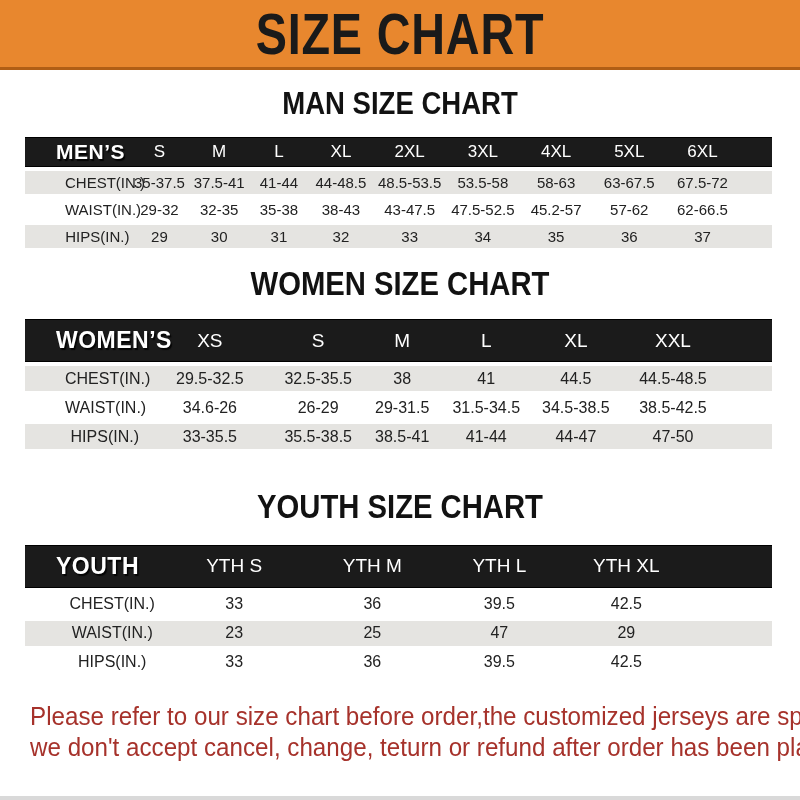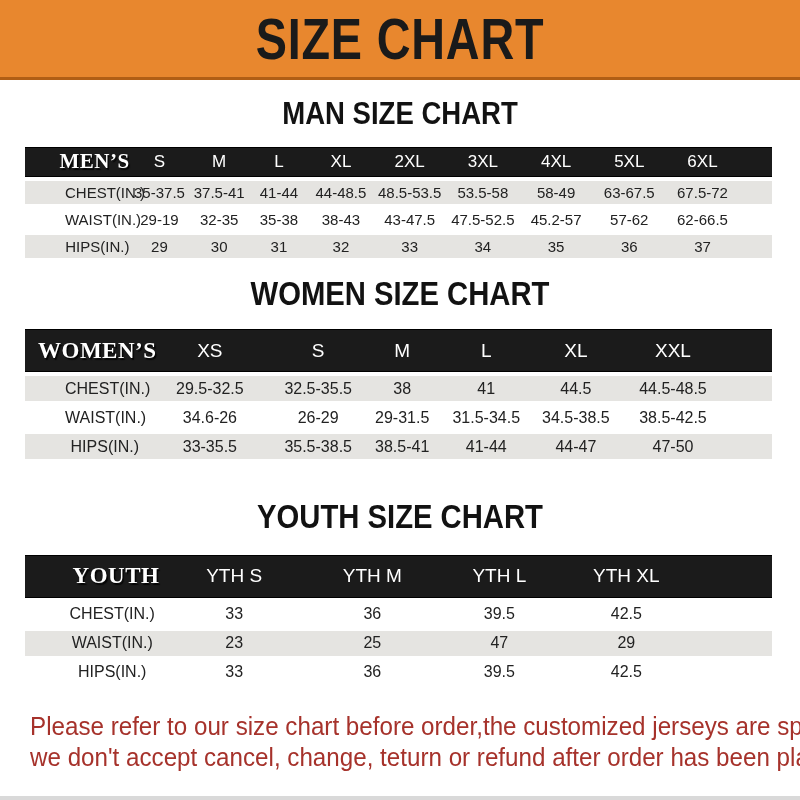--- a/index.html
+++ b/index.html
@@ -23,7 +23,7 @@
   }
   
   .banner{
-    height:80px;background:var(--banner-bg);
+    height:70px;background:var(--banner-bg);
     display:flex;align-items:center;justify-content:center;
     border-bottom:3px solid var(--banner-edge);
   }

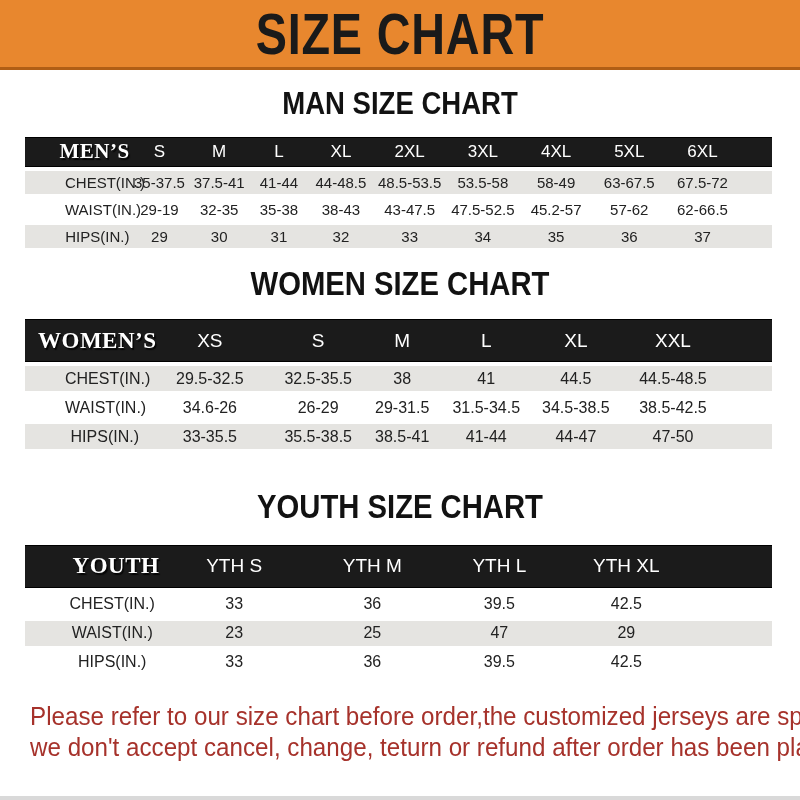--- a/index.html
+++ b/index.html
@@ -51,9 +51,8 @@
     border-top:1px solid #000;border-bottom:1px solid #000;
   }
   tr.bar th.cat{
-    text-align:right;padding-left:13px;font-weight:700;letter-spacing:0.5px;
+    text-align:left;padding-left:31px;font-weight:700;letter-spacing:0.5px;
     text-shadow:1.5px 1.5px 1px rgba(0,0,0,0.85);
-    font-family:Liberation Serif, serif;
   }
   tbody td{
     text-align:center;color:var(--cell-text);padding:0;

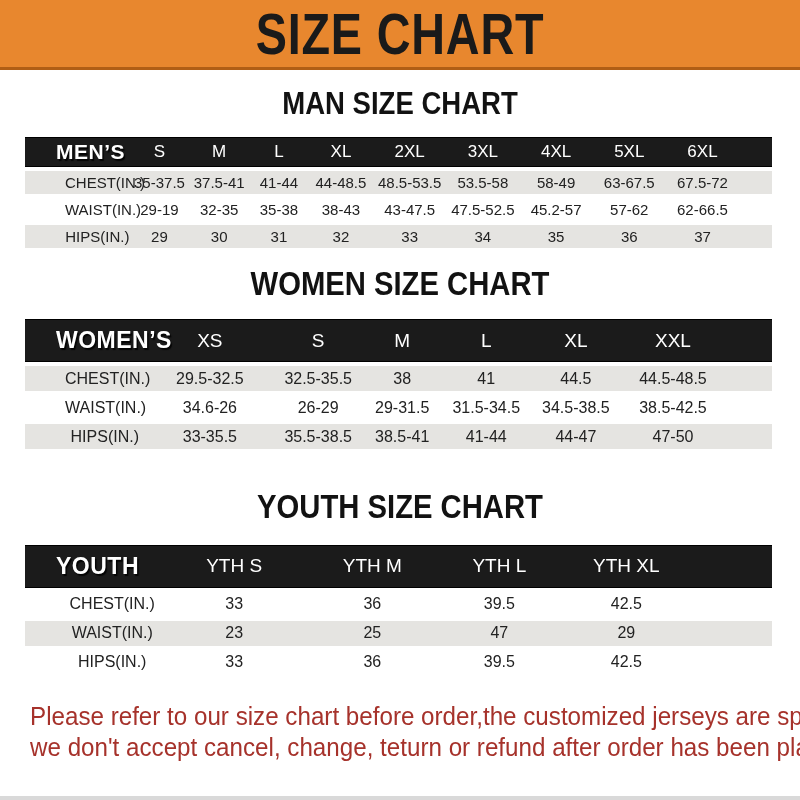--- a/index.html
+++ b/index.html
@@ -126,7 +126,7 @@
       <td>44-48.5</td>
       <td>48.5-53.5</td>
       <td>53.5-58</td>
-      <td>58-49</td>
+      <td>58-63</td>
       <td>63-67.5</td>
       <td>67.5-72</td>
       <td></td>

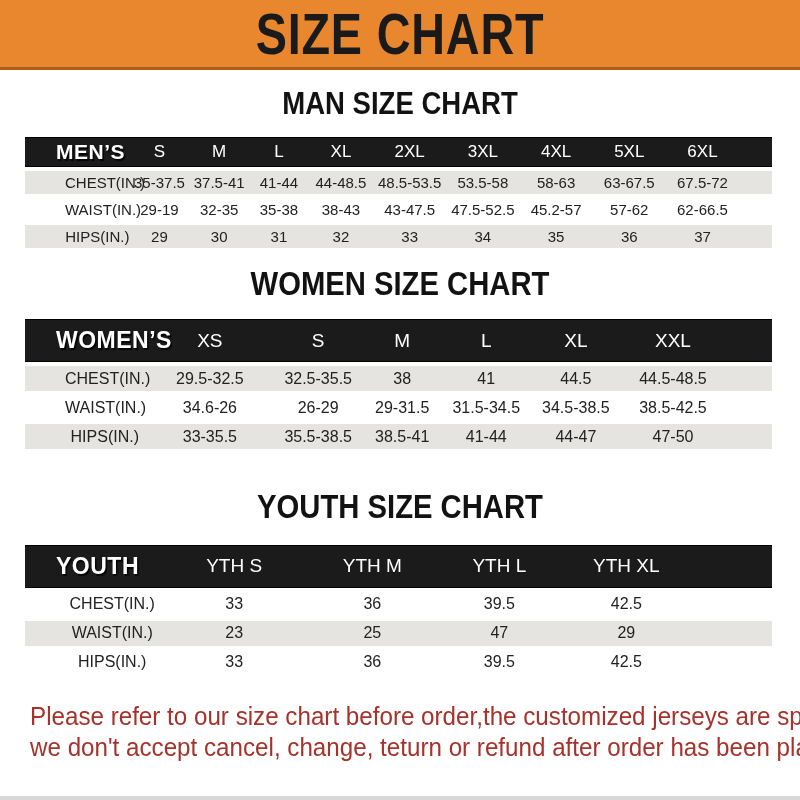--- a/index.html
+++ b/index.html
@@ -133,7 +133,7 @@
     </tr>
     <tr>
       <td class="label">WAIST(IN.)</td>
-      <td>29-19</td>
+      <td>29-32</td>
       <td>32-35</td>
       <td>35-38</td>
       <td>38-43</td>

